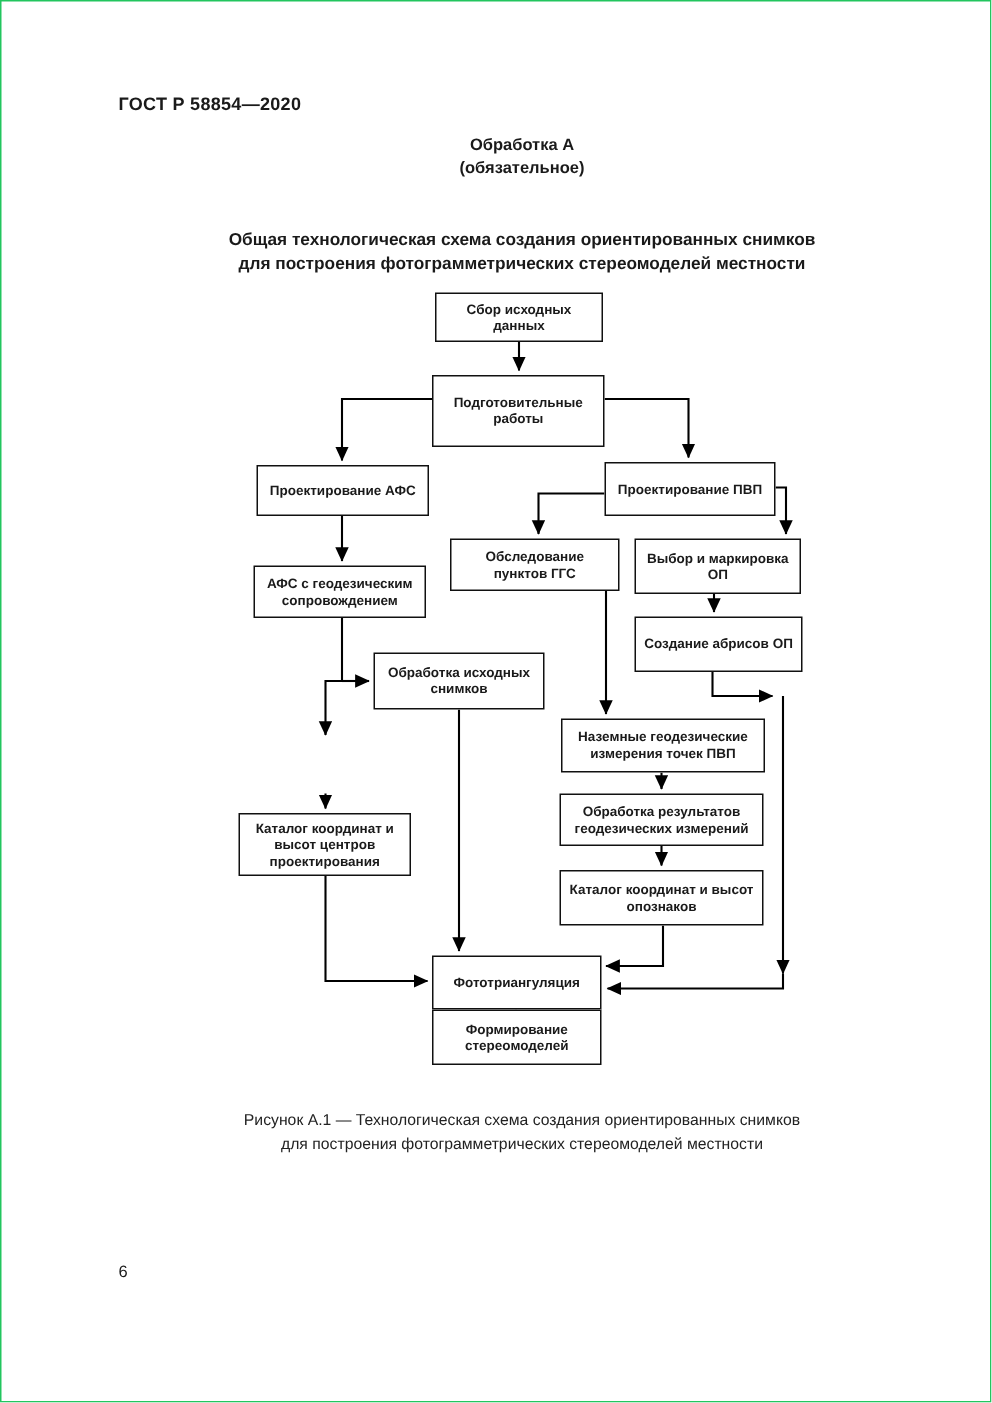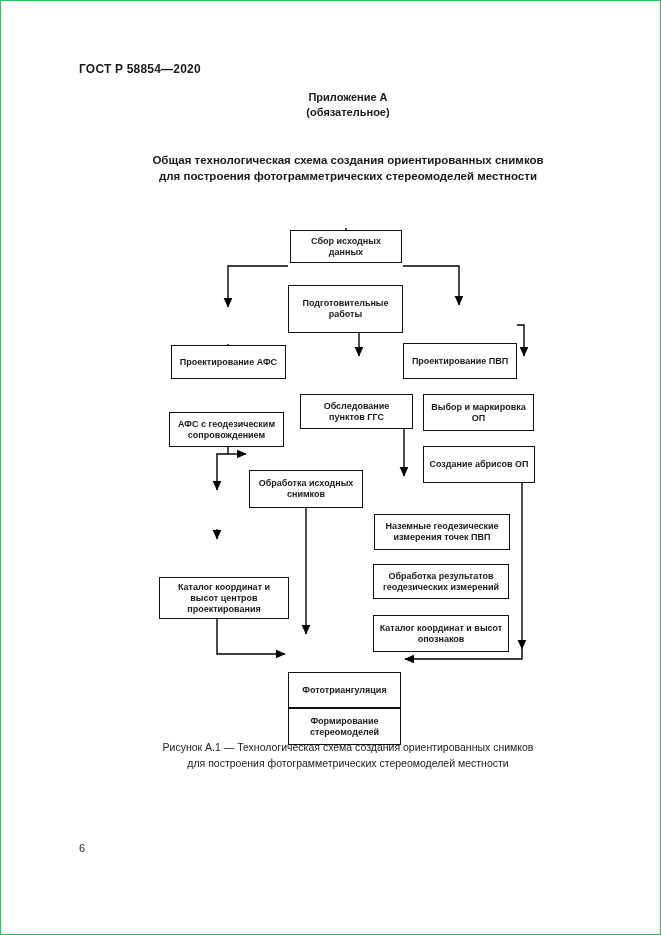--- a/index.html
+++ b/index.html
@@ -39,7 +39,7 @@
   <div class="doc-ref">ГОСТ Р 58854—2020</div>
 
   <div class="centered annex">
-    <div>Приложение А</div>
+    <div>Обработка А</div>
     <div>(обязательное)</div>
   </div>
 

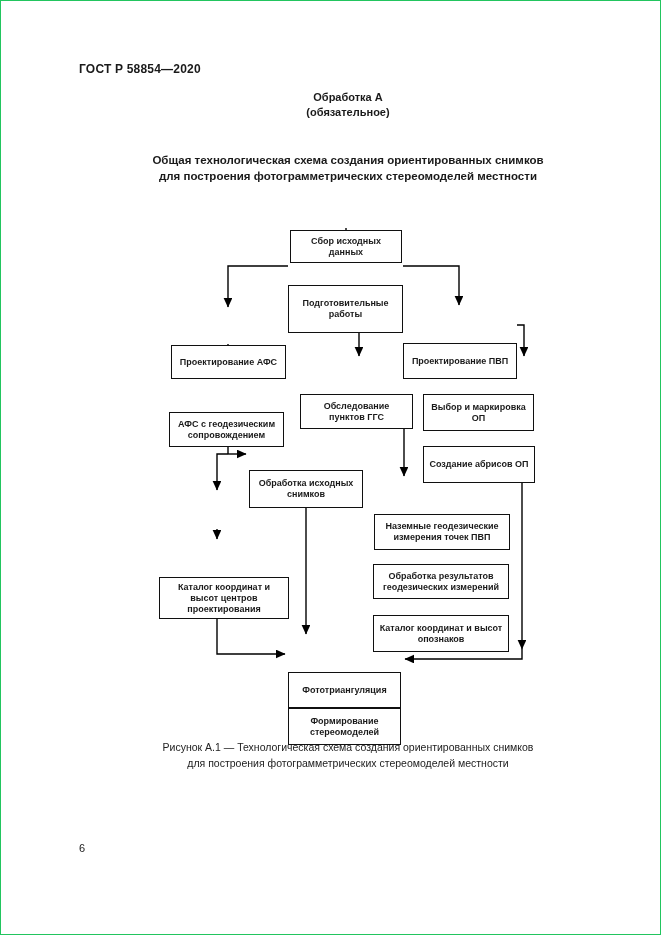--- a/index.html
+++ b/index.html
@@ -28,7 +28,6 @@
     display:flex; align-items:center; justify-content:center;
     text-align:center; font-size:9px; font-weight:bold; line-height:11px;
     padding:2px 4px;
-    margin-top:35px;
   }
 </style>
 </head>

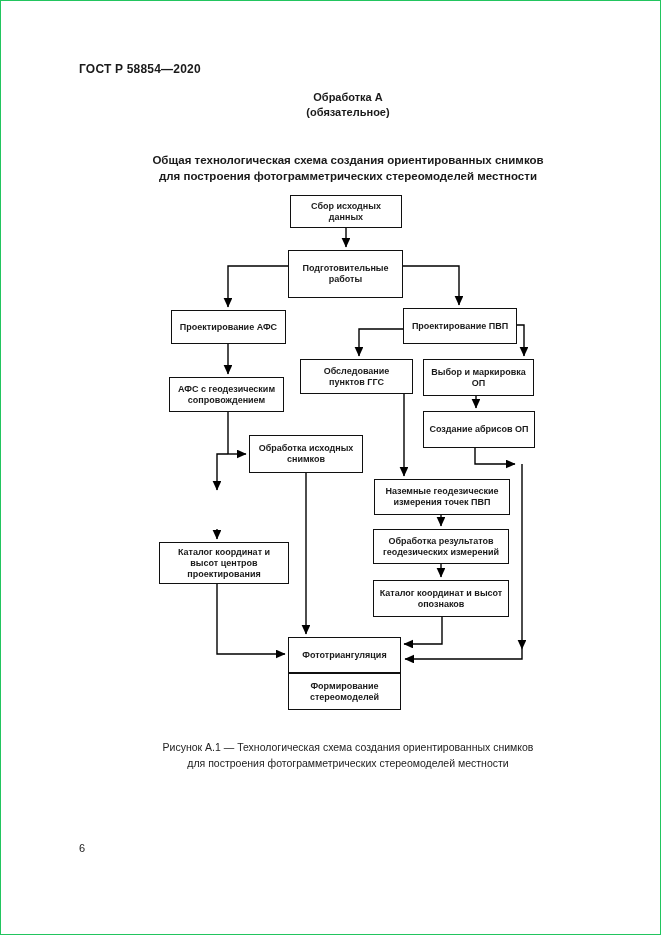--- a/index.html
+++ b/index.html
@@ -118,7 +118,7 @@
 
   <div class="node" style="left:372px; top:528px; width:136px; height:35px">Обработка результатов геодезических измерений</div>
 
-  <div class="node" style="left:158px; top:541px; width:130px; height:42px">Каталог координат и высот центров проектирования</div>
+  <div class="node" style="left:158px; top:541px; width:115px; height:42px">Каталог координат и высот центров проектирования</div>
 
   <div class="node" style="left:372px; top:579px; width:136px; height:37px">Каталог координат и высот опознаков</div>
 

